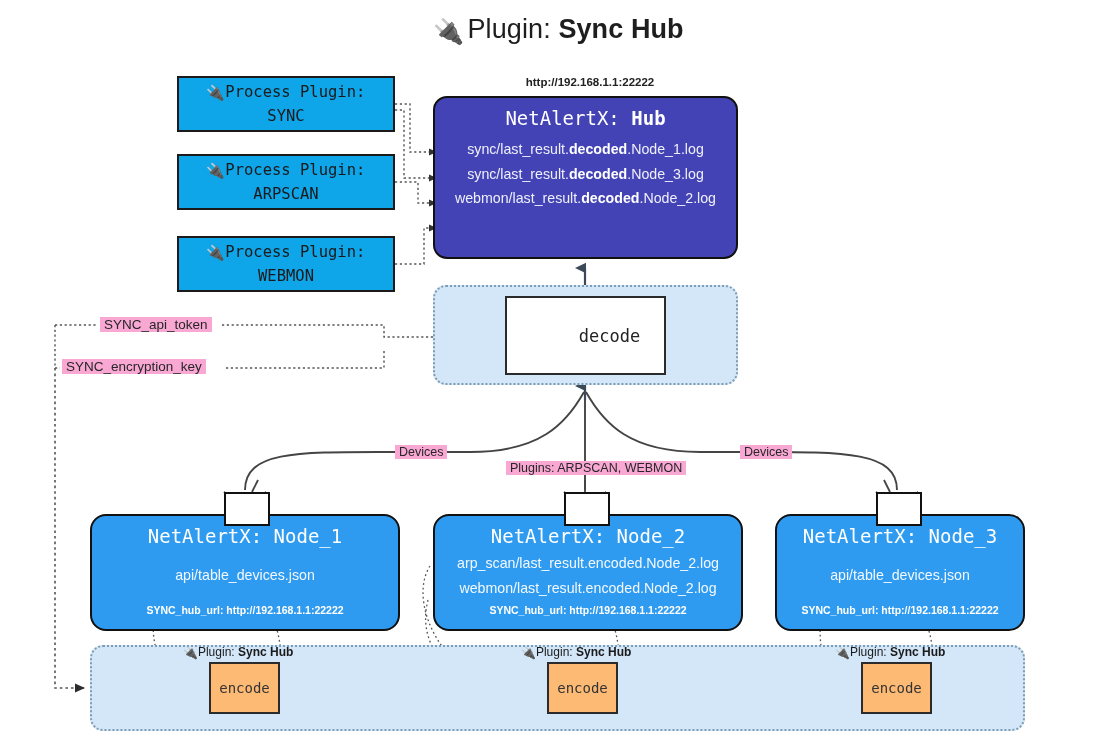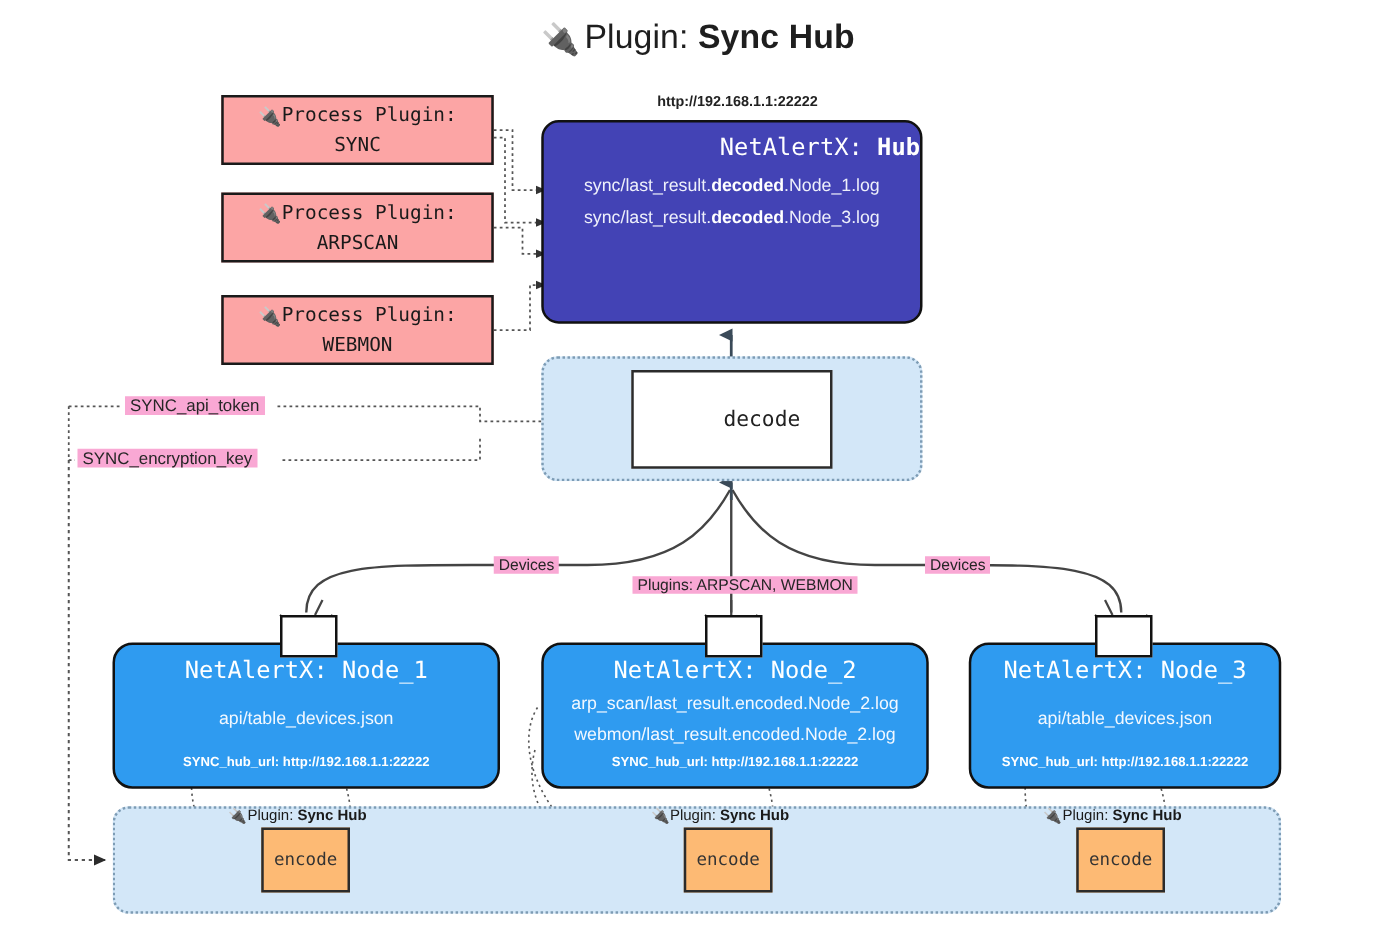--- a/index.html
+++ b/index.html
@@ -57,7 +57,7 @@
     width: 218px;
     height: 56px;
     border: 2px solid #1a1a1a;
-    background: #fca5a5;
+    background: #0ea5e9;
     font-family: "DejaVu Sans Mono", "Liberation Mono", monospace;
     font-size: 15.5px;
     line-height: 1.42;

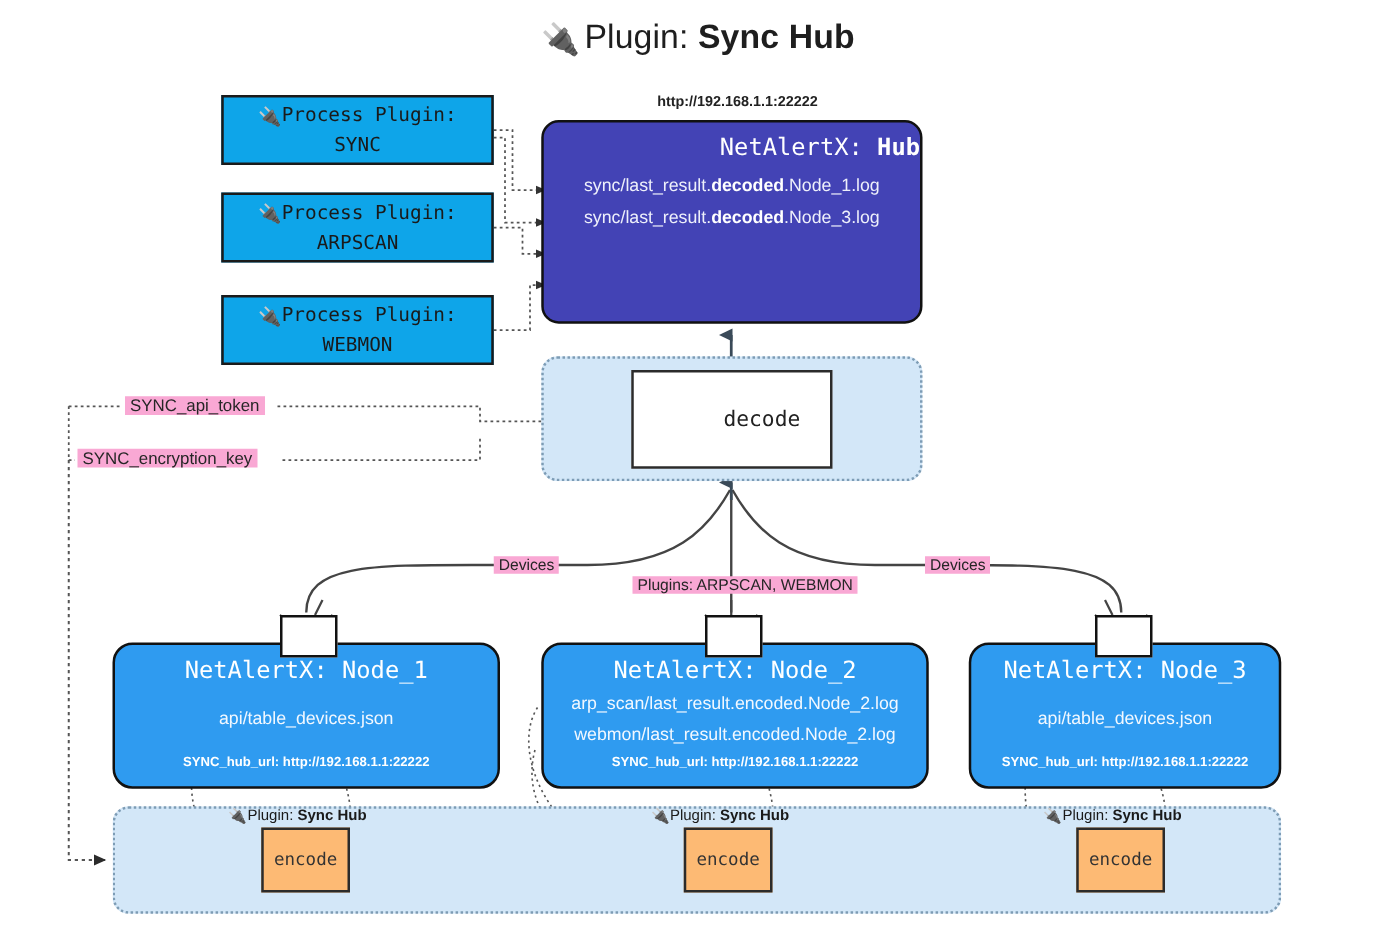--- a/index.html
+++ b/index.html
@@ -102,7 +102,7 @@
     border-radius: 14px;
     display: flex;
     flex-direction: column;
-    align-items: flex-end;
+    align-items: center;
     padding-top: 9px;
   }
   #hub-box .hub-title {

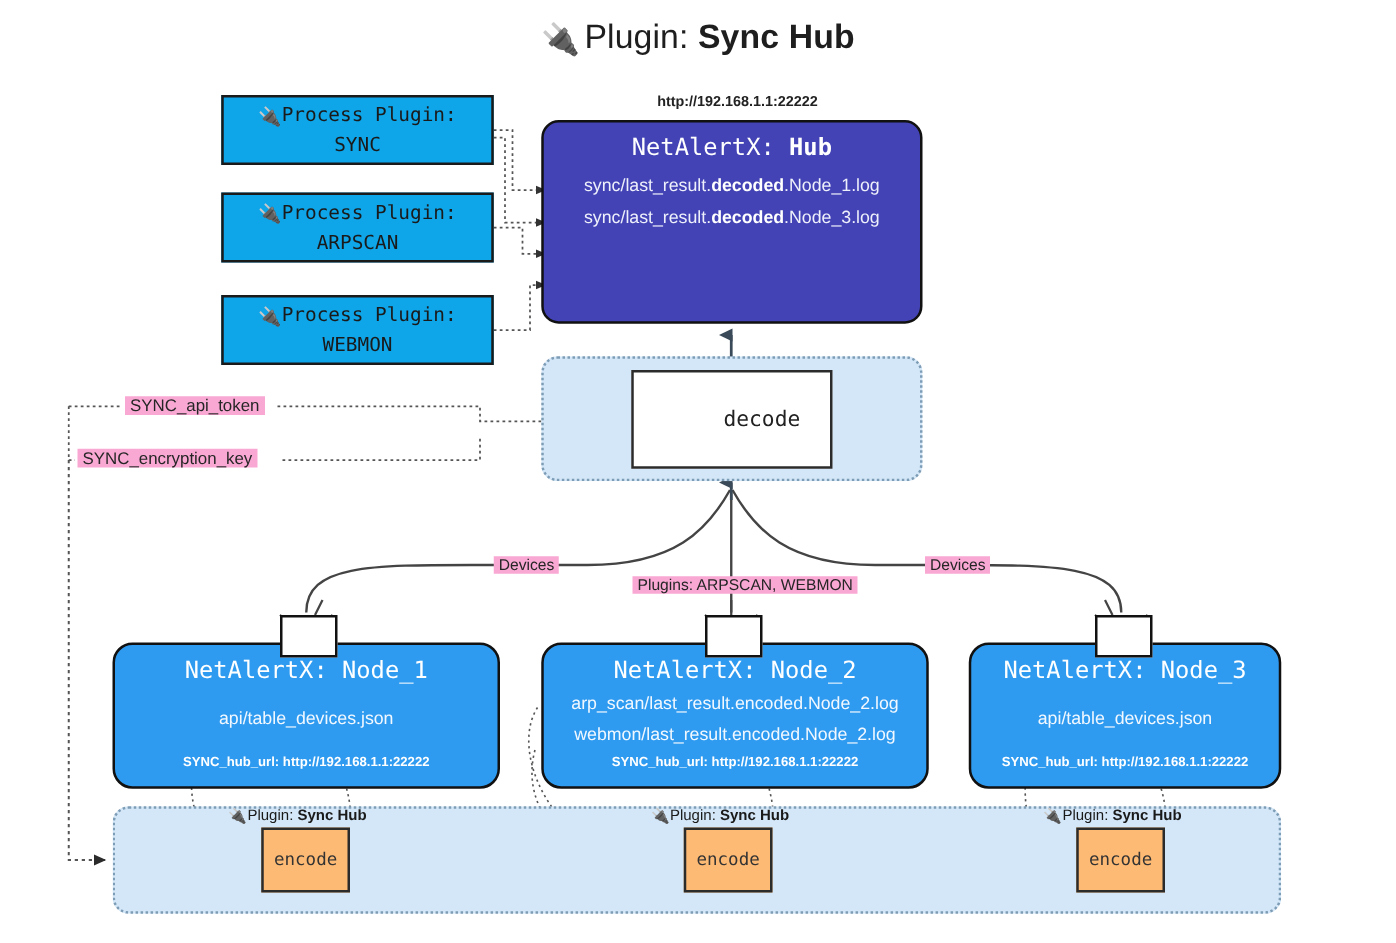--- a/index.html
+++ b/index.html
@@ -348,6 +348,7 @@
     <div class="hub-title"><span>NetAlertX: </span><b>Hub</b></div>
     <div class="hub-line"><span>sync/last_result.</span><b>decoded</b><span>.Node_1.log</span></div>
     <div class="hub-line"><span>sync/last_result.</span><b>decoded</b><span>.Node_3.log</span></div>
+    <div class="hub-line"><span>webmon/last_result.</span><b>decoded</b><span>.Node_2.log</span></div>
   </div>
 
   <div class="node" id="decode-container"></div>

